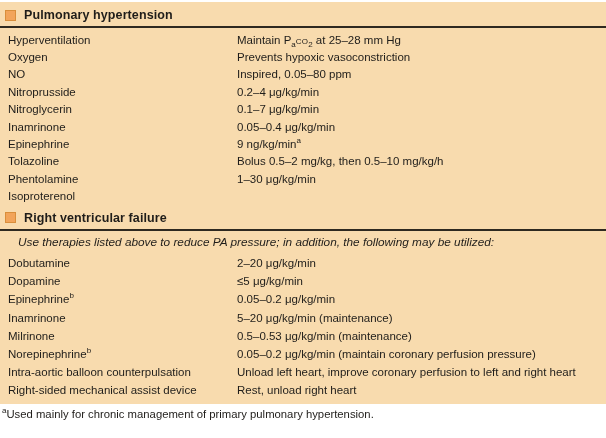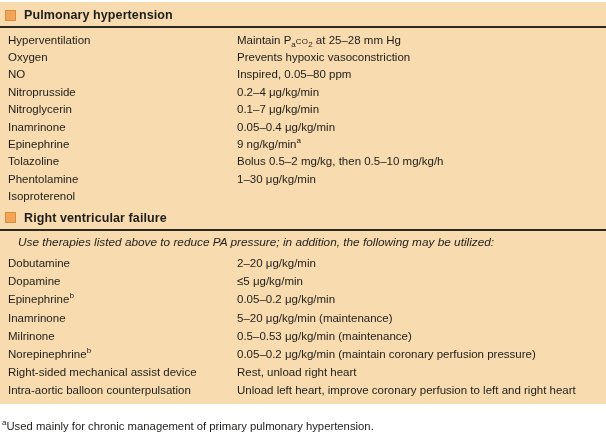--- a/index.html
+++ b/index.html
@@ -154,12 +154,12 @@
     <span class="dose-cell">0.05–0.2 μg/kg/min (maintain coronary perfusion pressure)</span>
   </div>
           <div class="row">
+    <span class="therapy-cell">Intra-aortic balloon counterpulsation</span>
+    <span class="dose-cell">Unload left heart, improve coronary perfusion to left and right heart</span>
+  </div>
+          <div class="row">
     <span class="therapy-cell">Right-sided mechanical assist device</span>
     <span class="dose-cell">Rest, unload right heart</span>
-  </div>
-          <div class="row">
-    <span class="therapy-cell">Intra-aortic balloon counterpulsation</span>
-    <span class="dose-cell">Unload left heart, improve coronary perfusion to left and right heart</span>
   </div>
         </div>
   </div>

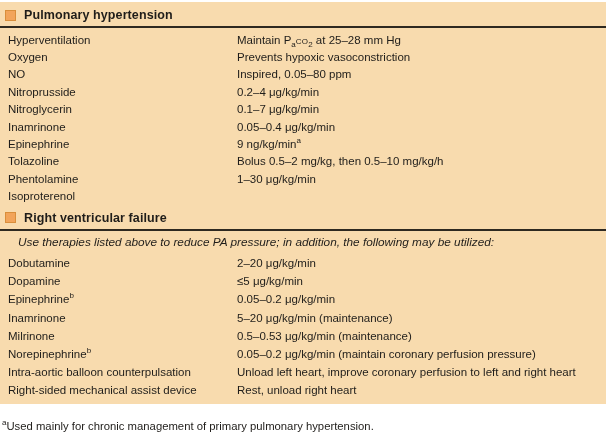--- a/index.html
+++ b/index.html
@@ -61,7 +61,6 @@
   .footnotes {
     background: #ffffff;
     padding: 4px 2px 0 2px;
-    margin-top: 12px;
   }
   .footnote-line {
     font-size: 11.3px;

